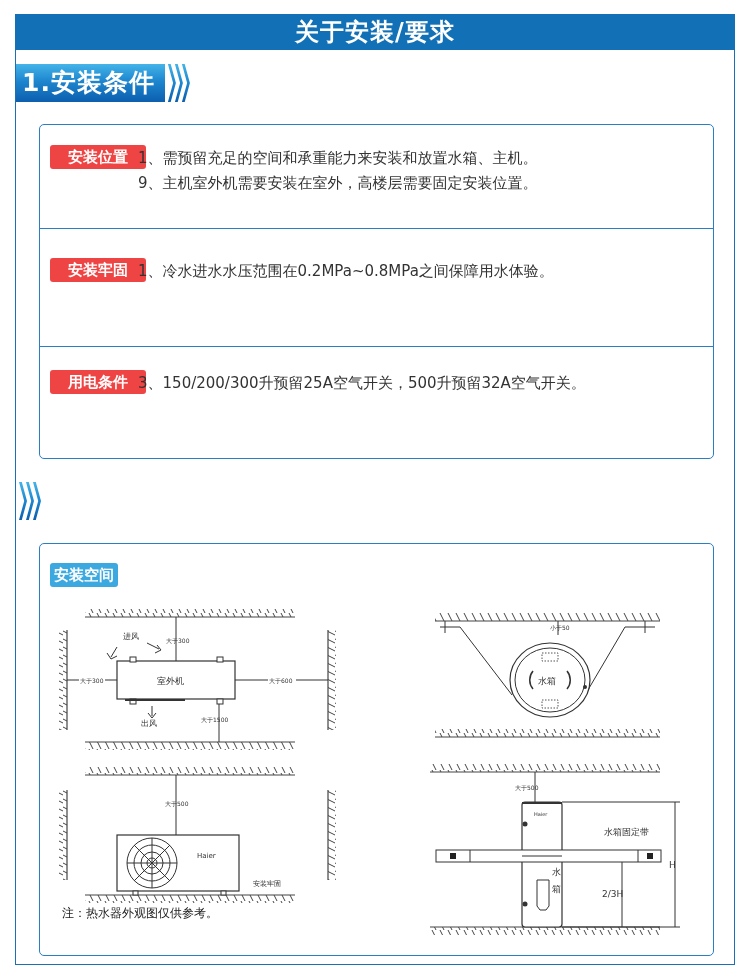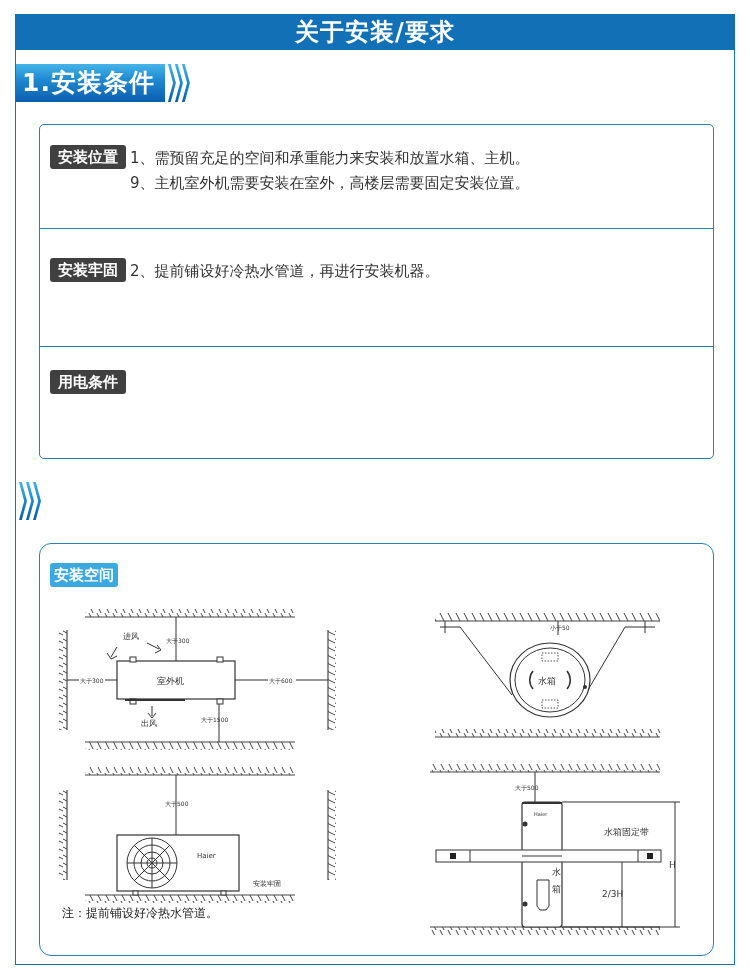--- a/index.html
+++ b/index.html
@@ -54,9 +54,9 @@
   }
   .cond-label {
     position: absolute; left: 0; top: 0;
-    background: #404040; color: #fff;
+    background: #ef4444; color: #fff;
     font-size: 15px; font-weight: bold;
-    padding: 0 8px; height: 24px; line-height: 24px;
+    padding: 0 18px; height: 24px; line-height: 24px;
     border-radius: 3px;
   }
   .cond-lines {

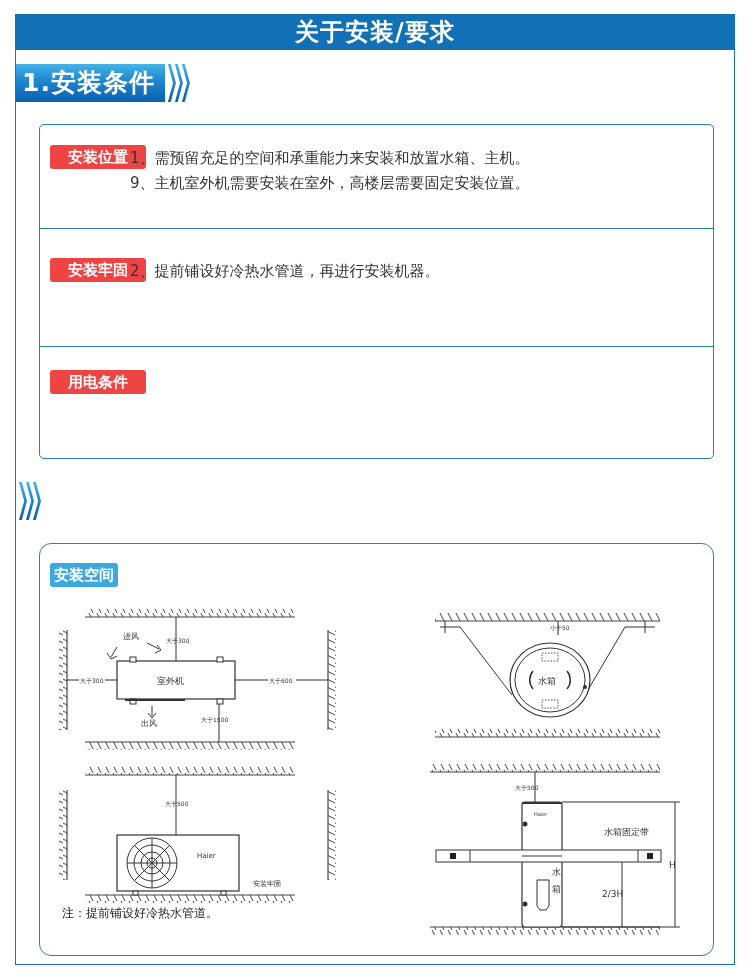--- a/index.html
+++ b/index.html
@@ -60,7 +60,7 @@
     border-radius: 3px;
   }
   .cond-lines {
-    position: absolute; left: 80px; top: 1px;
+    position: absolute; left: 88px; top: 1px;
     font-size: 15px; color: #333; line-height: 24.5px;
     white-space: nowrap;
   }

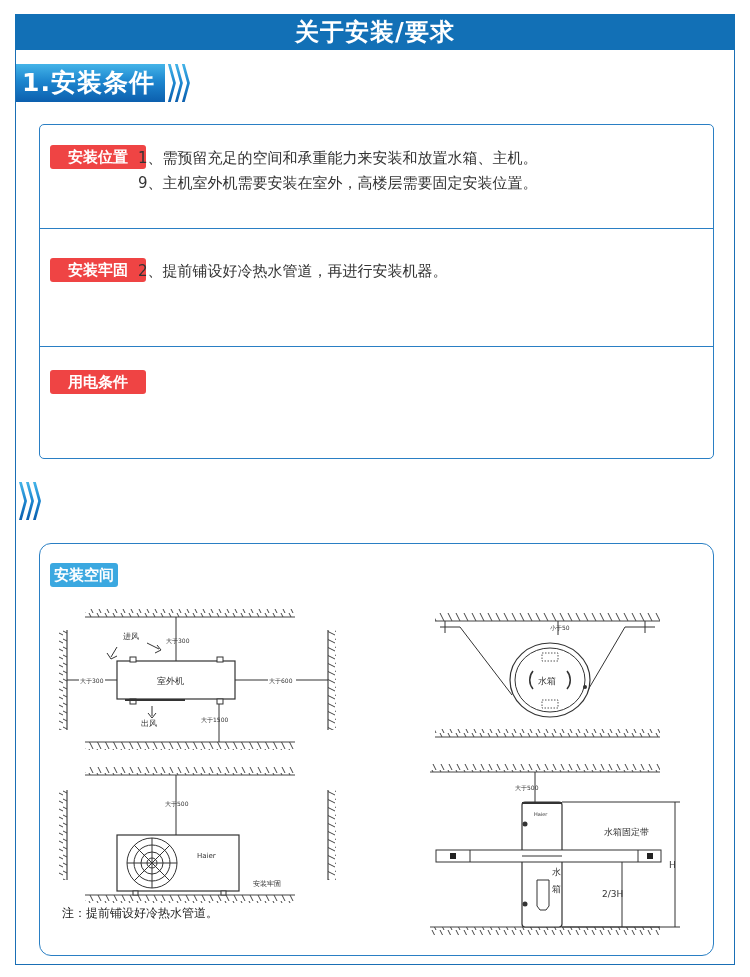--- a/index.html
+++ b/index.html
@@ -115,6 +115,7 @@
   <div class="cond-group" style="top:133px;">
     <div class="cond-label">安装牢固</div>
     <div class="cond-lines">
+      <div>1、冷水进水水压范围在0.2MPa~0.8MPa之间保障用水体验。</div>
       <div>2、提前铺设好冷热水管道，再进行安装机器。</div>
     </div>
   </div>

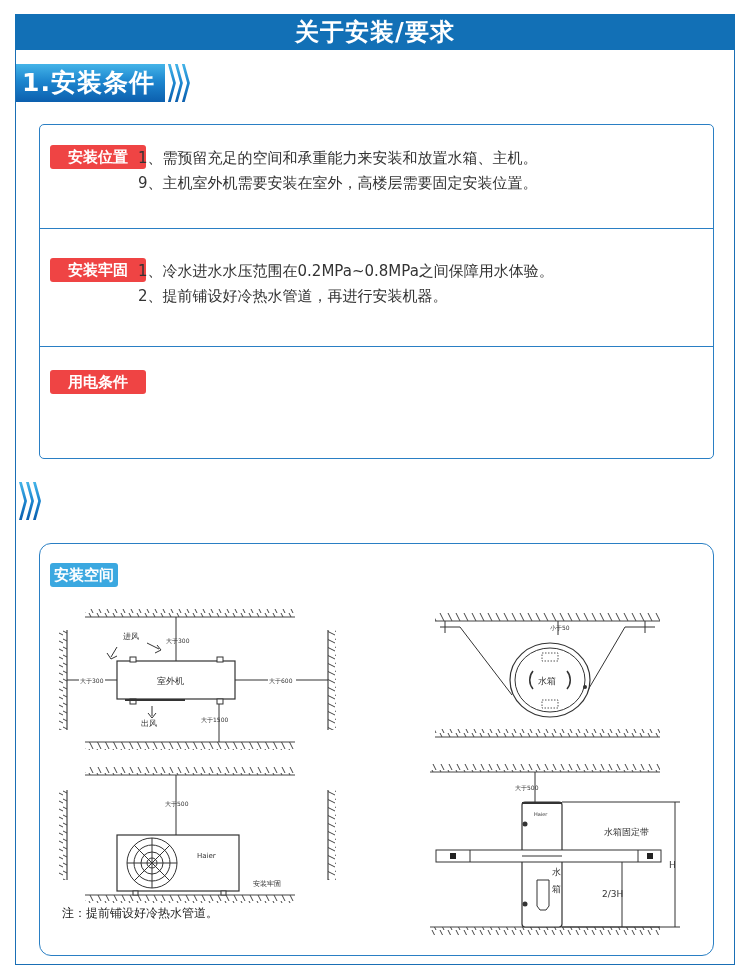--- a/index.html
+++ b/index.html
@@ -116,7 +116,6 @@
     <div class="cond-label">安装牢固</div>
     <div class="cond-lines">
       <div>1、冷水进水水压范围在0.2MPa~0.8MPa之间保障用水体验。</div>
-      <div>2、提前铺设好冷热水管道，再进行安装机器。</div>
     </div>
   </div>
   <div class="cond-divider" style="top:221px;"></div>

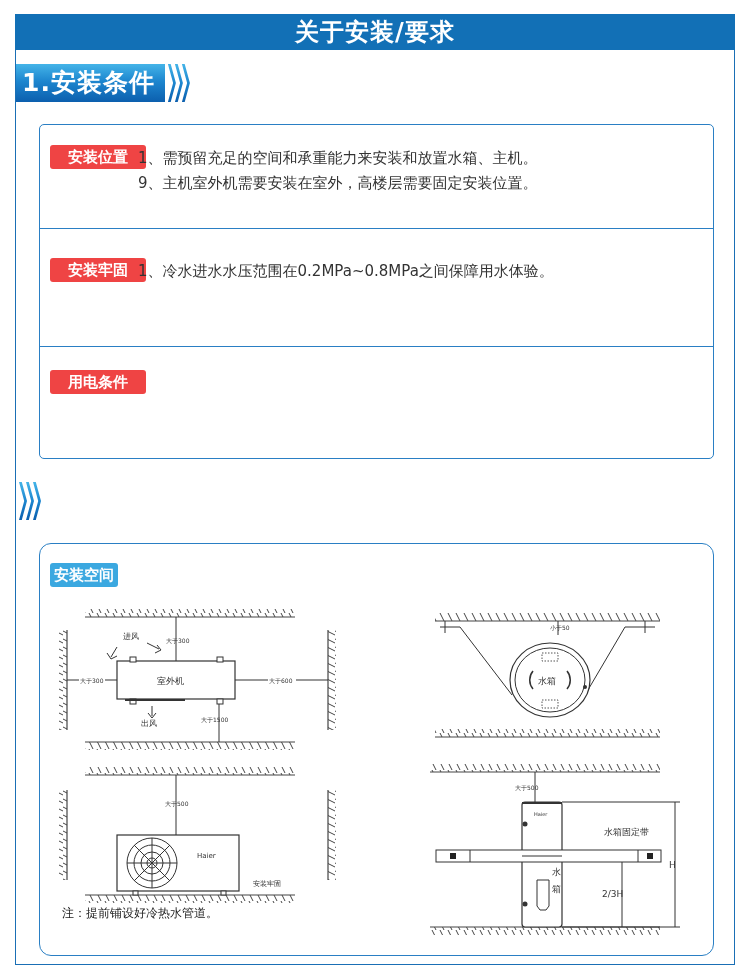--- a/index.html
+++ b/index.html
@@ -123,6 +123,7 @@
   <div class="cond-group" style="top:245px;">
     <div class="cond-label">用电条件</div>
     <div class="cond-lines">
+      <div>3、150/200/300升预留25A空气开关，500升预留32A空气开关。</div>
     </div>
   </div>
 </div>

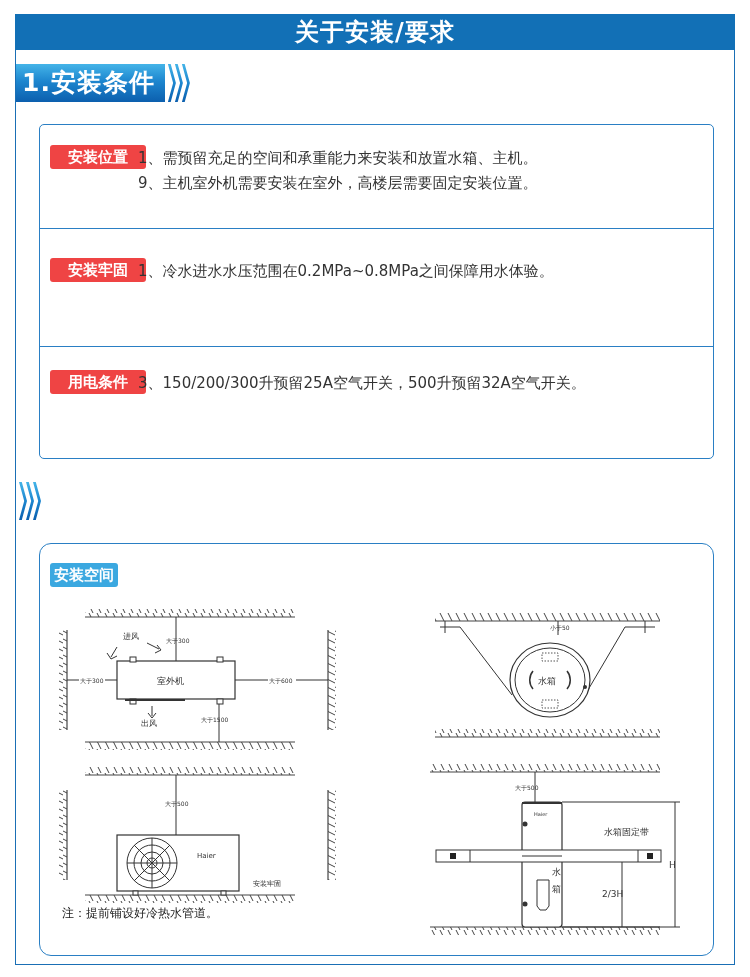--- a/index.html
+++ b/index.html
@@ -68,7 +68,7 @@
 
   .req-panel {
     position: absolute; left: 39px; top: 543px; width: 675px; height: 413px;
-    border: 1.5px solid #2a7fc4; border-radius: 12px;
+    border: 1.5px solid #2a7fc4; border-radius: 5px;
   }
   .req-label {
     position: absolute; left: 10px; top: 19px;

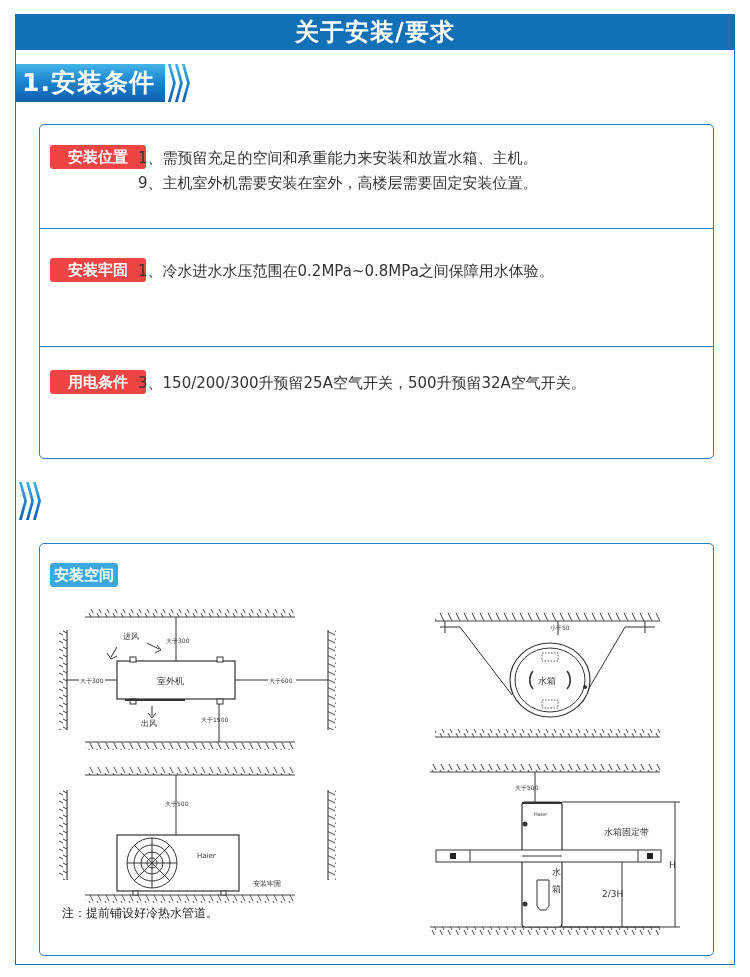--- a/index.html
+++ b/index.html
@@ -217,7 +217,7 @@
   </svg>
 </div>
 
-<div class="note">注：提前铺设好冷热水管道。</div>
+<div class="note">注：热水器外观图仅供参考。</div>
 
 <div class="diagram" style="left:430px; top:605px;">
   <svg width="235" height="135" viewBox="0 0 235 135">

